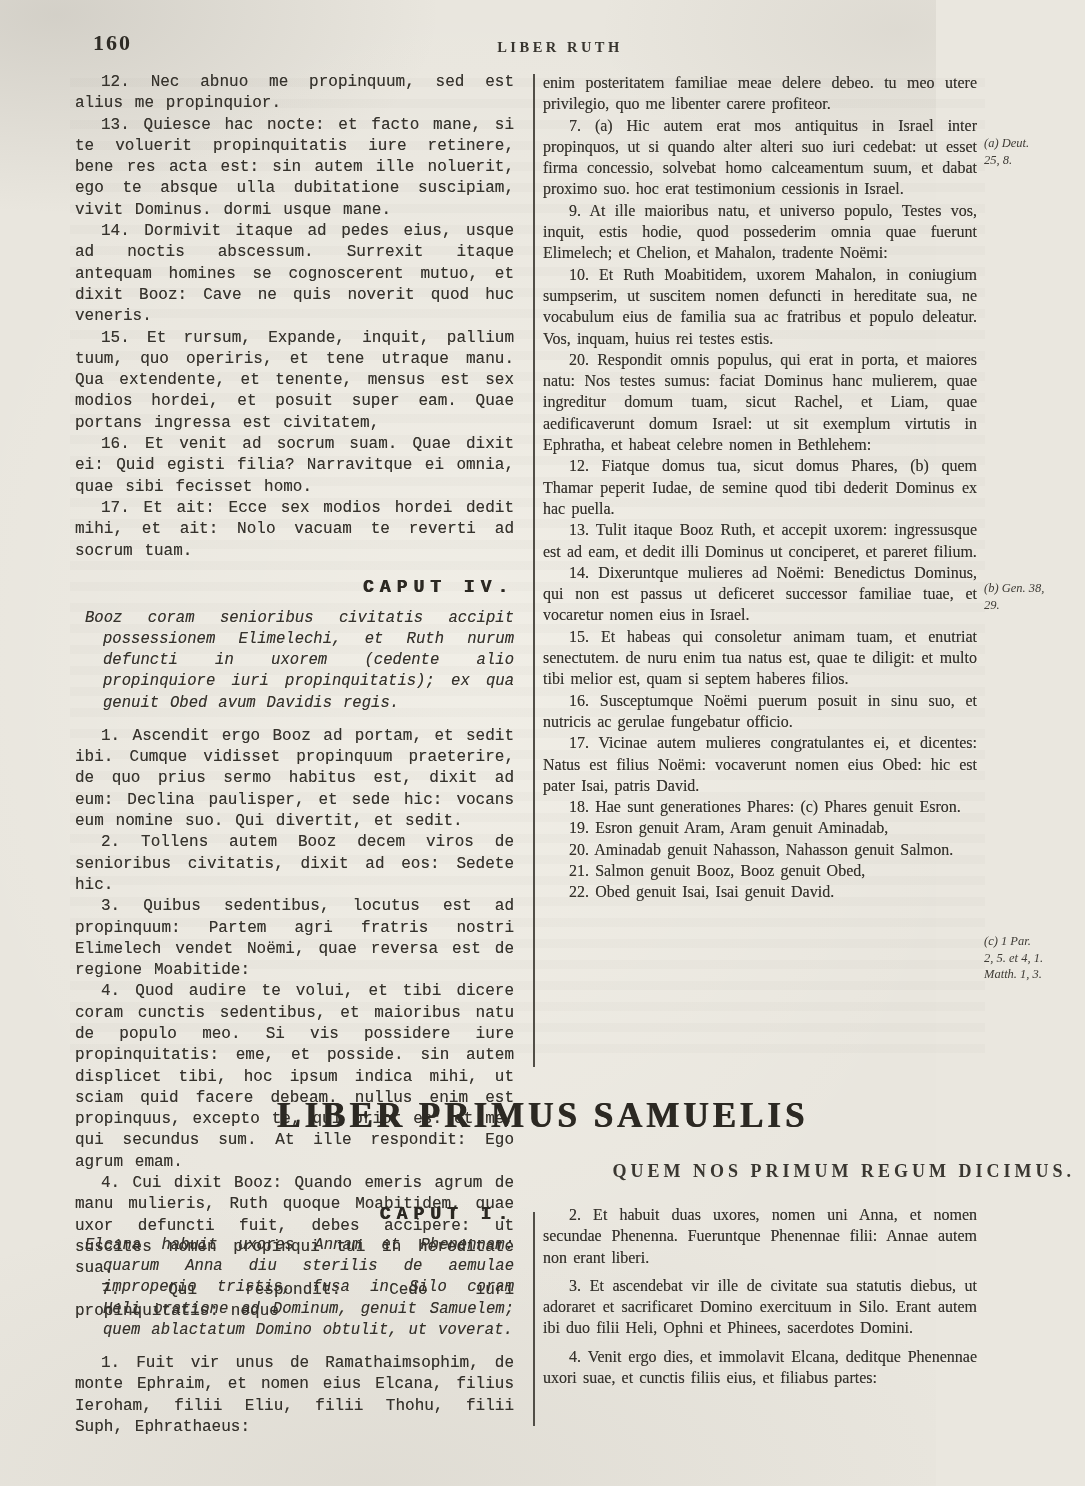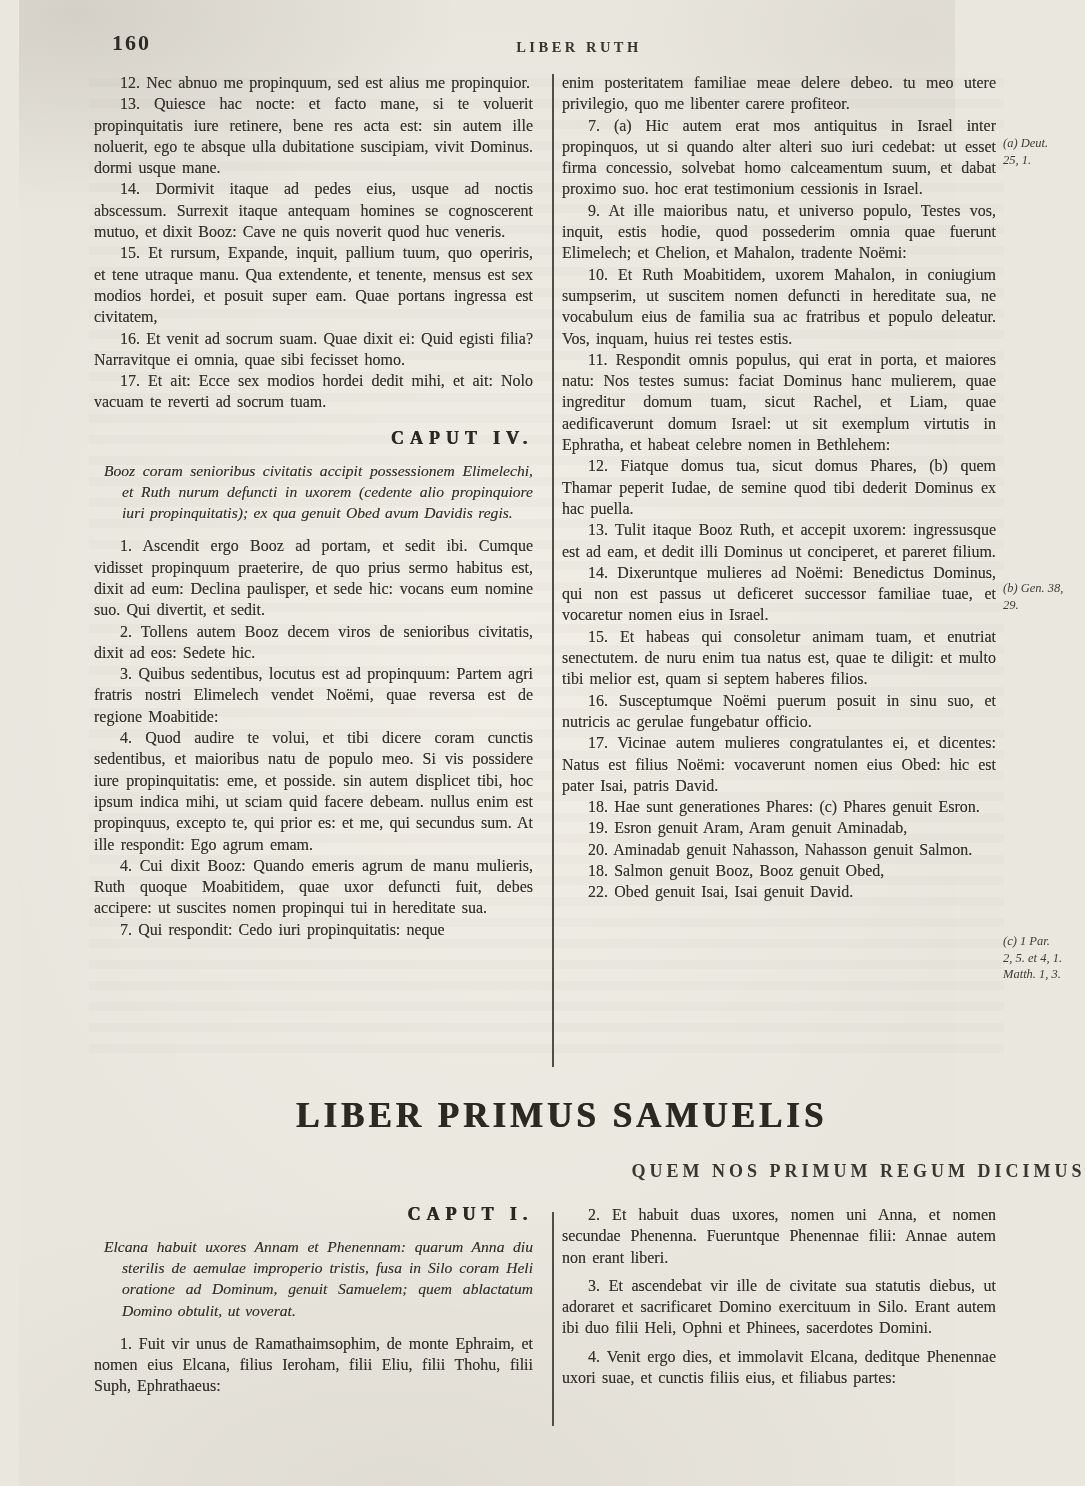--- a/index.html
+++ b/index.html
@@ -17,7 +17,6 @@
       radial-gradient(ellipse 700px 900px at 50% 45%, rgba(255,253,246,.35), transparent 75%),
       radial-gradient(ellipse 900px 420px at 40% 100%, rgba(130,124,111,.09), transparent 70%),
       #e9e6de;
-    margin-left: 19px;
   }
   
   .page::after{

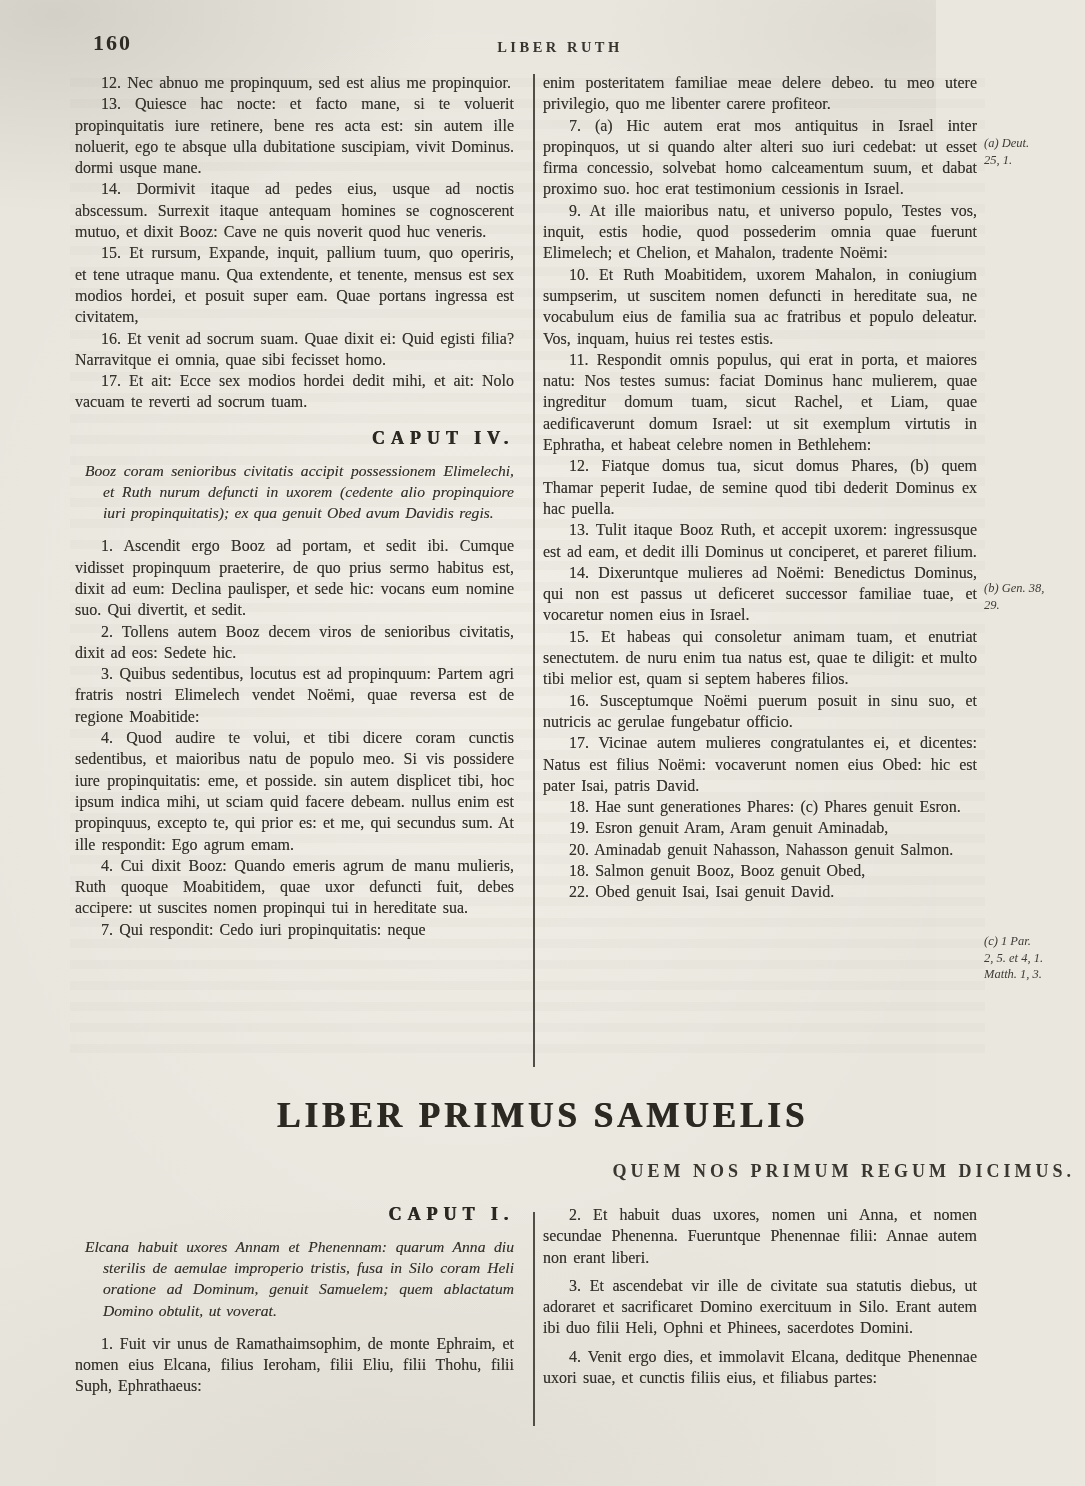--- a/index.html
+++ b/index.html
@@ -36,7 +36,7 @@
   .cols{position:absolute;left:75px;width:902px;display:flex;}
   .ruth-cols{top:72px;}
   .samuel-cols{top:1204px;}
-  .col-l{width:455px;padding-right:16px;box-sizing:border-box;}
+  .col-l{width:455px;padding-right:16px;box-sizing:border-box;font-family:Liberation Mono, monospace;}
   .col-r{width:434px;margin-left:13px;}
   .rule{position:absolute;width:1.6px;background:#514e47;left:533px;}
   .rule-1{top:74px;height:993px;}

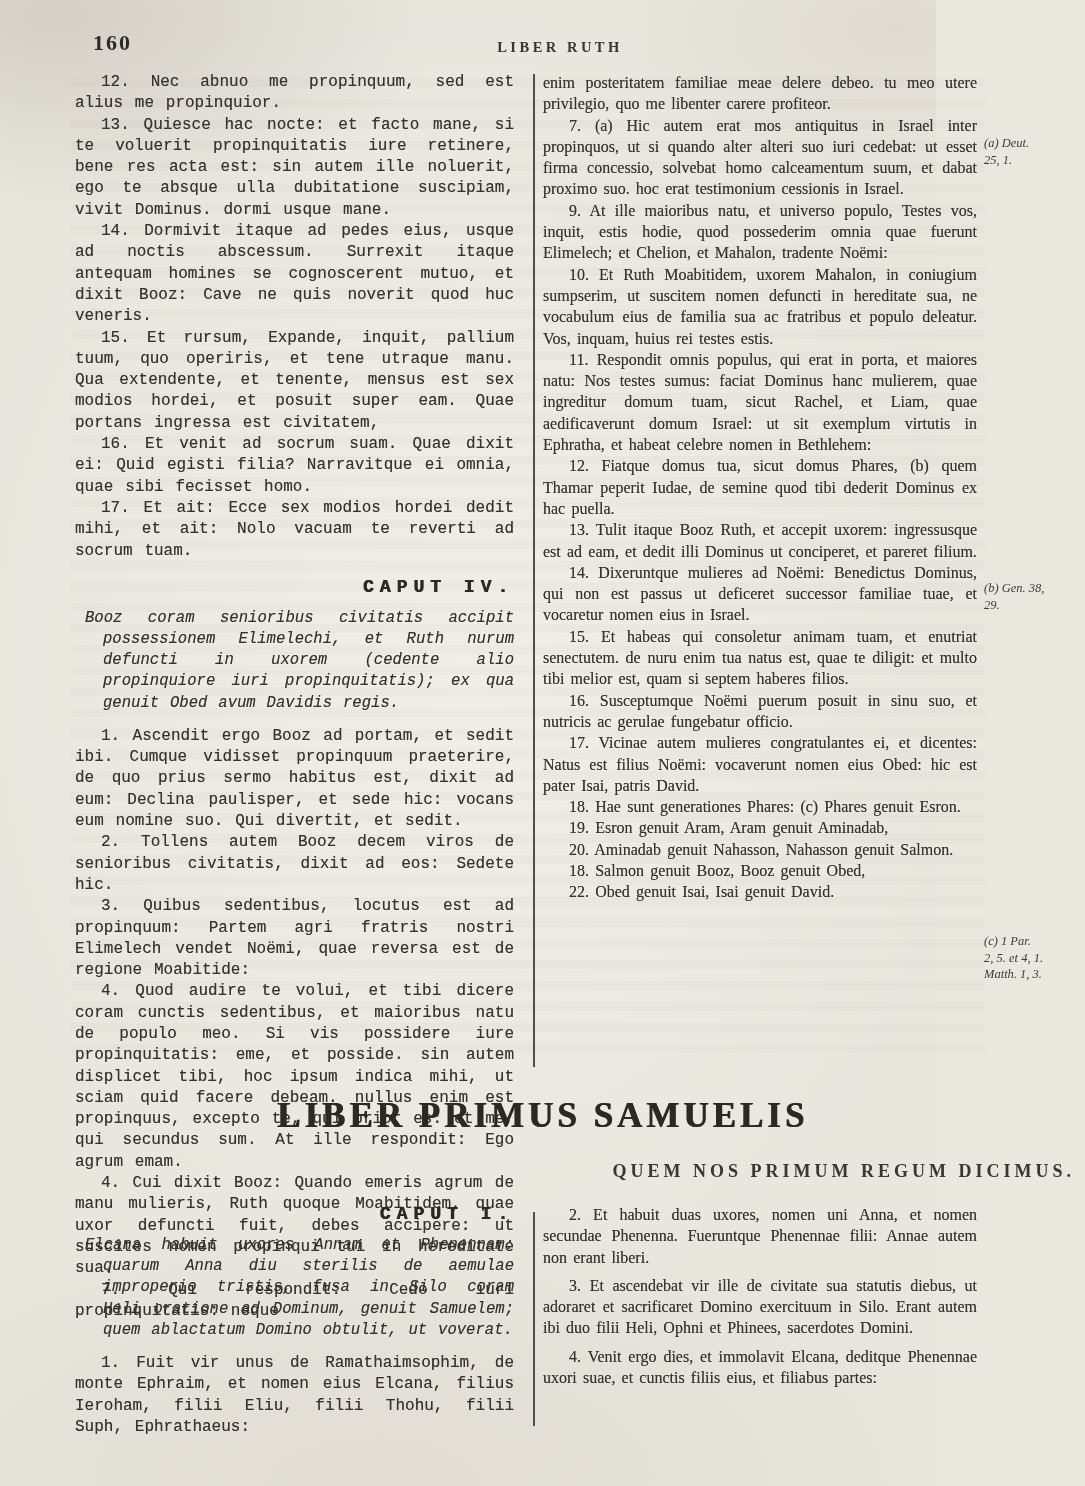--- a/index.html
+++ b/index.html
@@ -129,7 +129,7 @@
   </div>
 
   <div class="note note-a">(a) Deut.
-25, 1.</div>
+25, 8.</div>
   <div class="note note-b">(b) Gen. 38,
 29.</div>
   <div class="note note-c">(c) 1 Par.

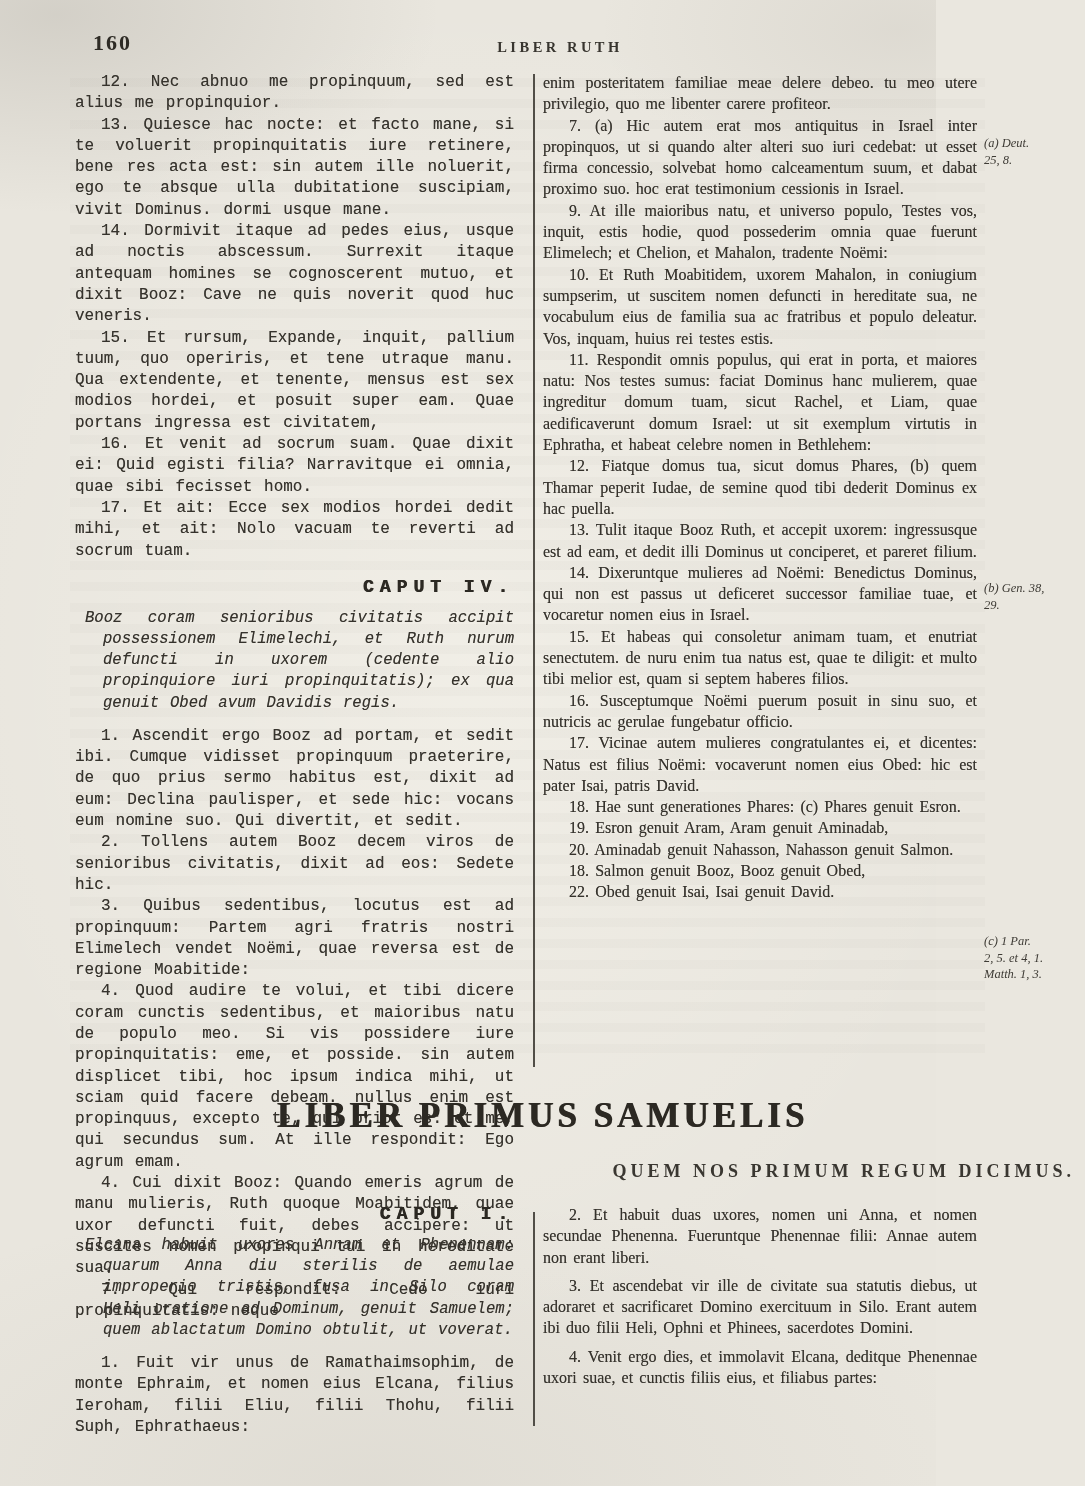--- a/index.html
+++ b/index.html
@@ -113,7 +113,7 @@
       <p class="v">7. (a) Hic autem erat mos antiquitus in Israel inter propinquos, ut si quando alter alteri suo iuri cedebat: ut esset firma concessio, solvebat homo calceamentum suum, et dabat proximo suo. hoc erat testimonium cessionis in Israel.</p>
       <p class="v">9. At ille maioribus natu, et universo populo, Testes vos, inquit, estis hodie, quod possederim omnia quae fuerunt Elimelech; et Chelion, et Mahalon, tradente Noëmi:</p>
       <p class="v">10. Et Ruth Moabitidem, uxorem Mahalon, in coniugium sumpserim, ut suscitem nomen defuncti in hereditate sua, ne vocabulum eius de familia sua ac fratribus et populo deleatur. Vos, inquam, huius rei testes estis.</p>
-      <p class="v">11. Respondit omnis populus, qui erat in porta, et maiores natu: Nos testes sumus: faciat Dominus hanc mulierem, quae ingreditur domum tuam, sicut Rachel, et Liam, quae aedificaverunt domum Israel: ut sit exemplum virtutis in Ephratha, et habeat celebre nomen in Bethlehem:</p>
+      <p class="v">20. Respondit omnis populus, qui erat in porta, et maiores natu: Nos testes sumus: faciat Dominus hanc mulierem, quae ingreditur domum tuam, sicut Rachel, et Liam, quae aedificaverunt domum Israel: ut sit exemplum virtutis in Ephratha, et habeat celebre nomen in Bethlehem:</p>
       <p class="v">12. Fiatque domus tua, sicut domus Phares, (b) quem Thamar peperit Iudae, de semine quod tibi dederit Dominus ex hac puella.</p>
       <p class="v">13. Tulit itaque Booz Ruth, et accepit uxorem: ingressusque est ad eam, et dedit illi Dominus ut conciperet, et pareret filium.</p>
       <p class="v">14. Dixeruntque mulieres ad Noëmi: Benedictus Dominus, qui non est passus ut deficeret successor familiae tuae, et vocaretur nomen eius in Israel.</p>

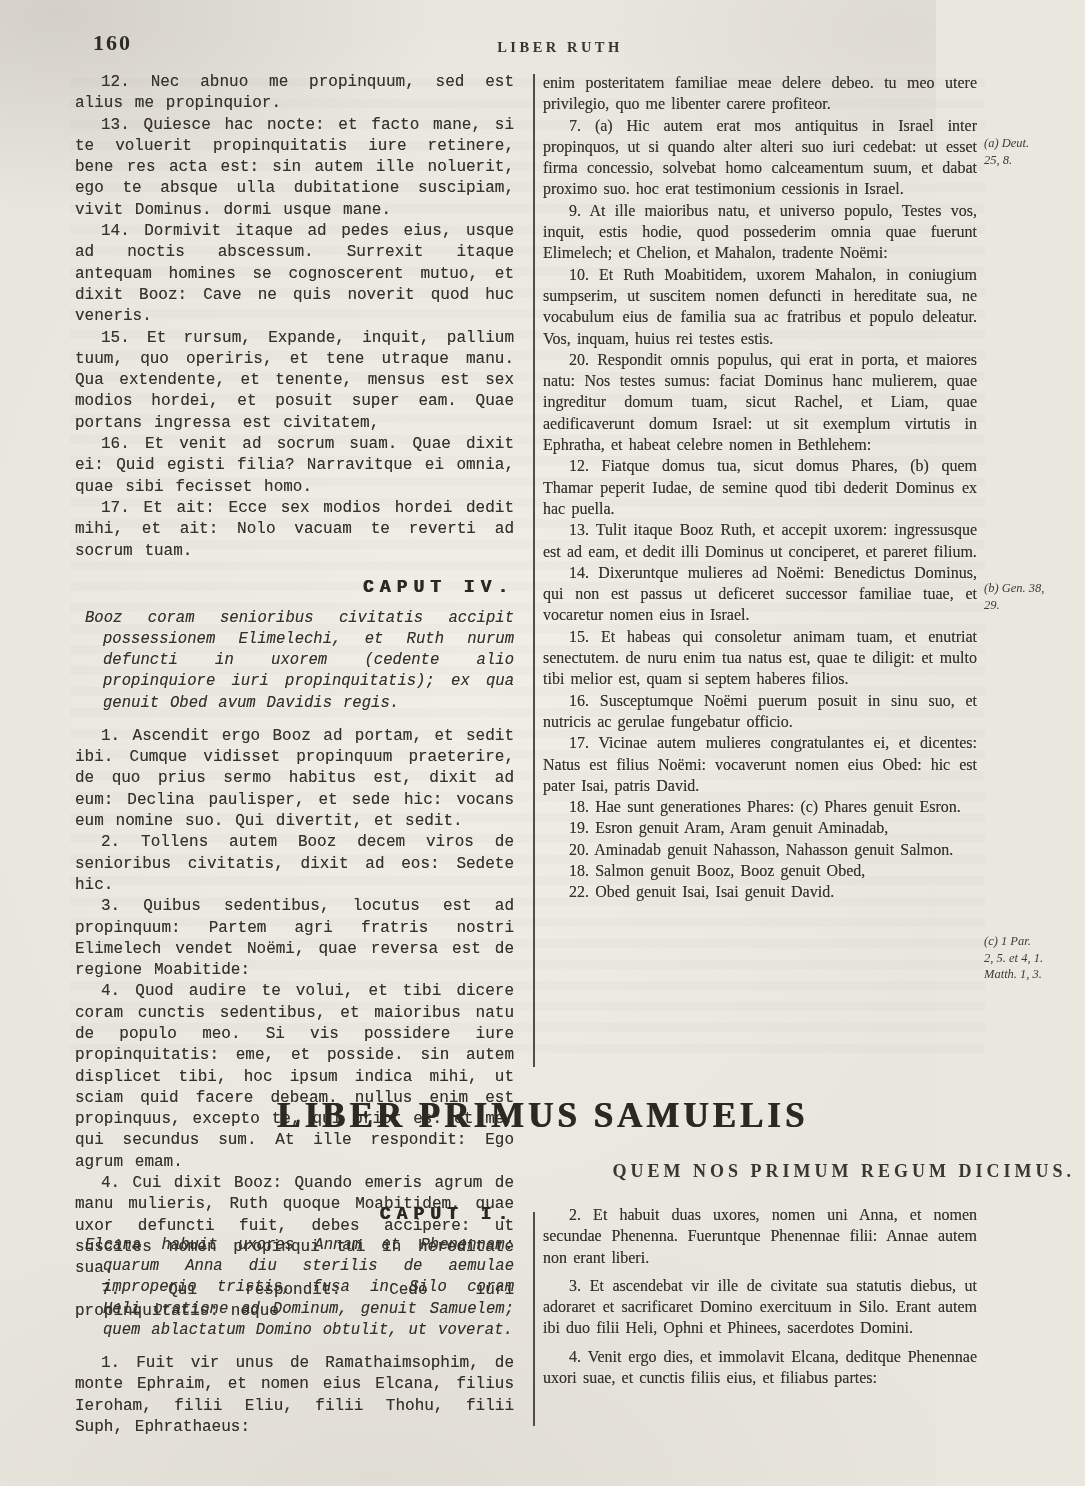--- a/index.html
+++ b/index.html
@@ -123,7 +123,7 @@
       <p class="v">18. Hae sunt generationes Phares: (c) Phares genuit Esron.</p>
       <p class="v">19. Esron genuit Aram, Aram genuit Aminadab,</p>
       <p class="v">20. Aminadab genuit Nahasson, Nahasson genuit Salmon.</p>
-      <p class="v">18. Salmon genuit Booz, Booz genuit Obed,</p>
+      <p class="v">21. Salmon genuit Booz, Booz genuit Obed,</p>
       <p class="v">22. Obed genuit Isai, Isai genuit David.</p>
     </div>
   </div>

